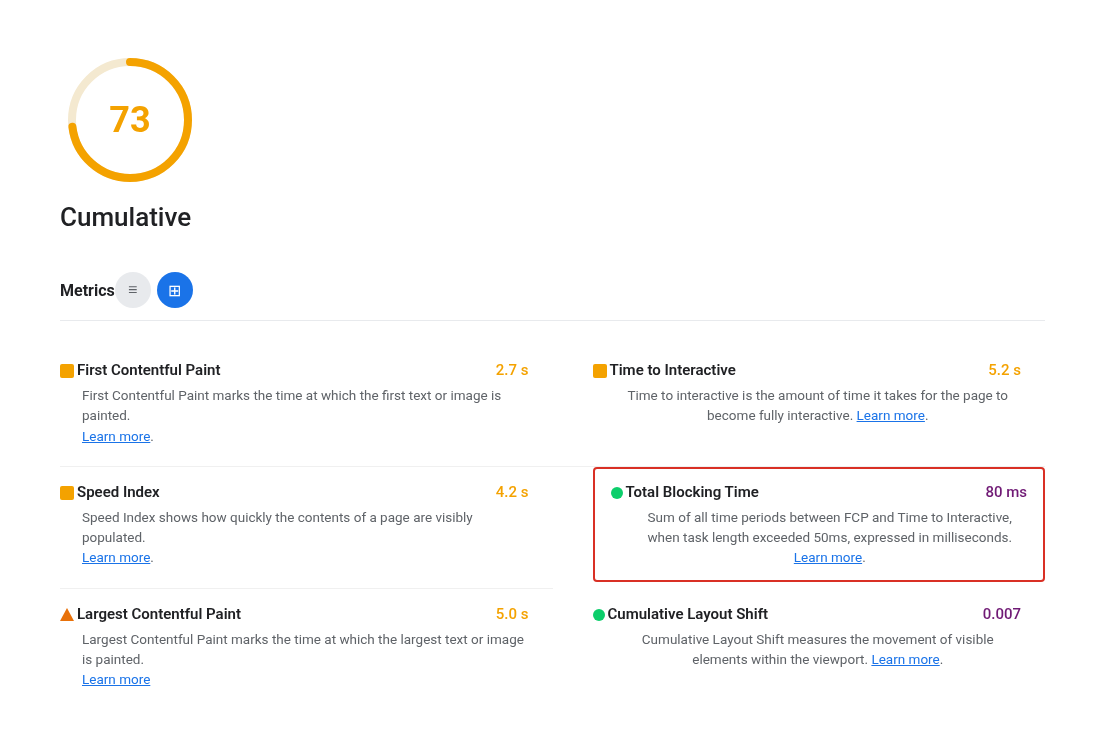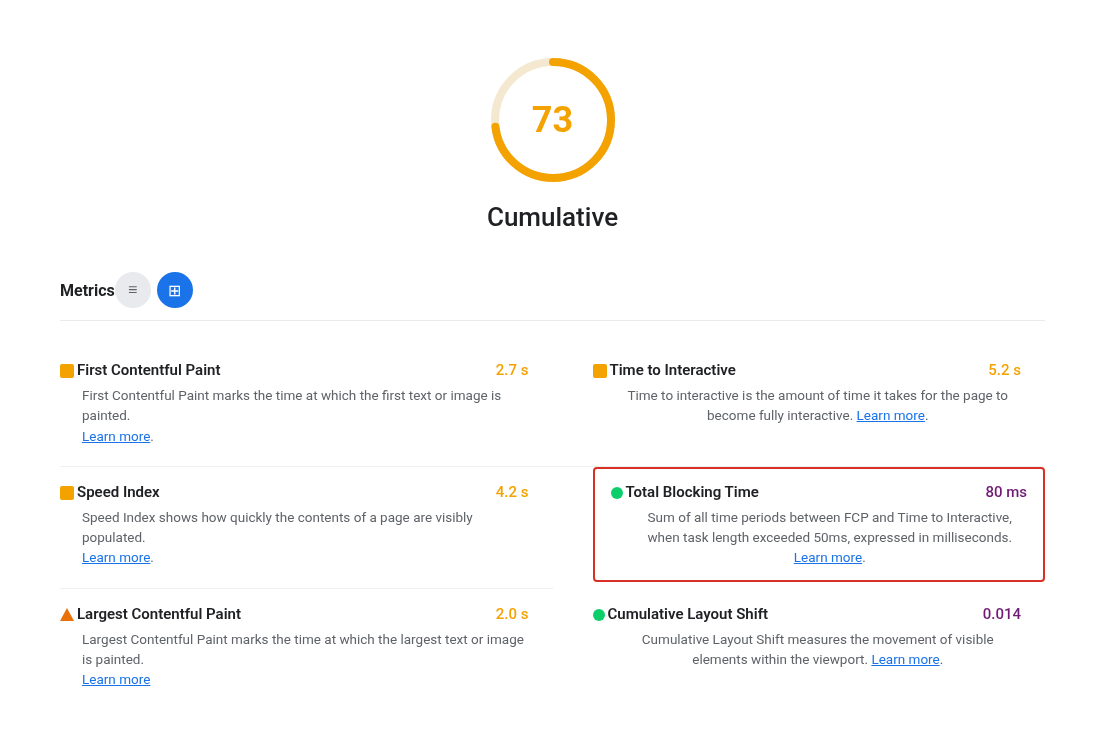--- a/index.html
+++ b/index.html
@@ -16,7 +16,6 @@
     .gauge-section {
       display: flex;
       flex-direction: column;
-      align-items: center;
       padding: 30px 0 20px 0;
     }
 

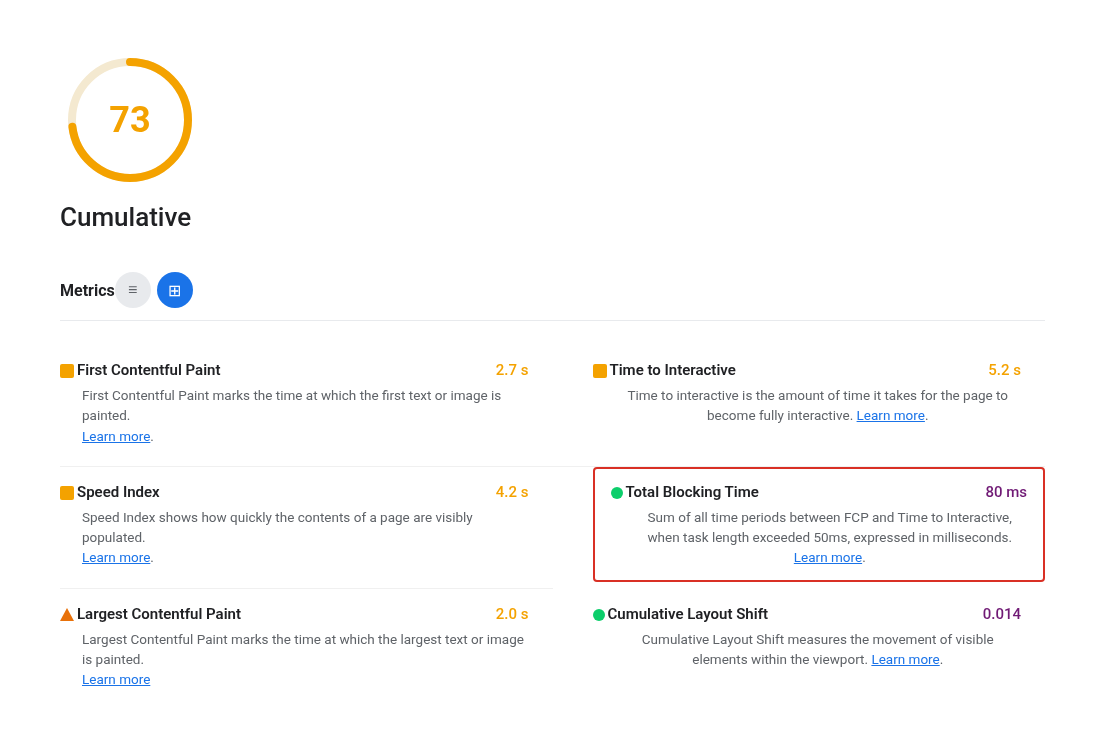--- a/index.html
+++ b/index.html
@@ -283,7 +283,7 @@
         <div style="width:0; height:0; border-left:7px solid transparent; border-right:7px solid transparent; border-bottom:13px solid #e8710a; margin-top:2px; flex-shrink:0;"></div>
         <span class="metric-name">Largest Contentful Paint</span>
       </div>
-      <span class="metric-value value-orange">2.0 s</span>
+      <span class="metric-value value-orange">5.0 s</span>
     </div>
     <div class="metric-description">
       Largest Contentful Paint marks the time at which the largest text or image is painted.

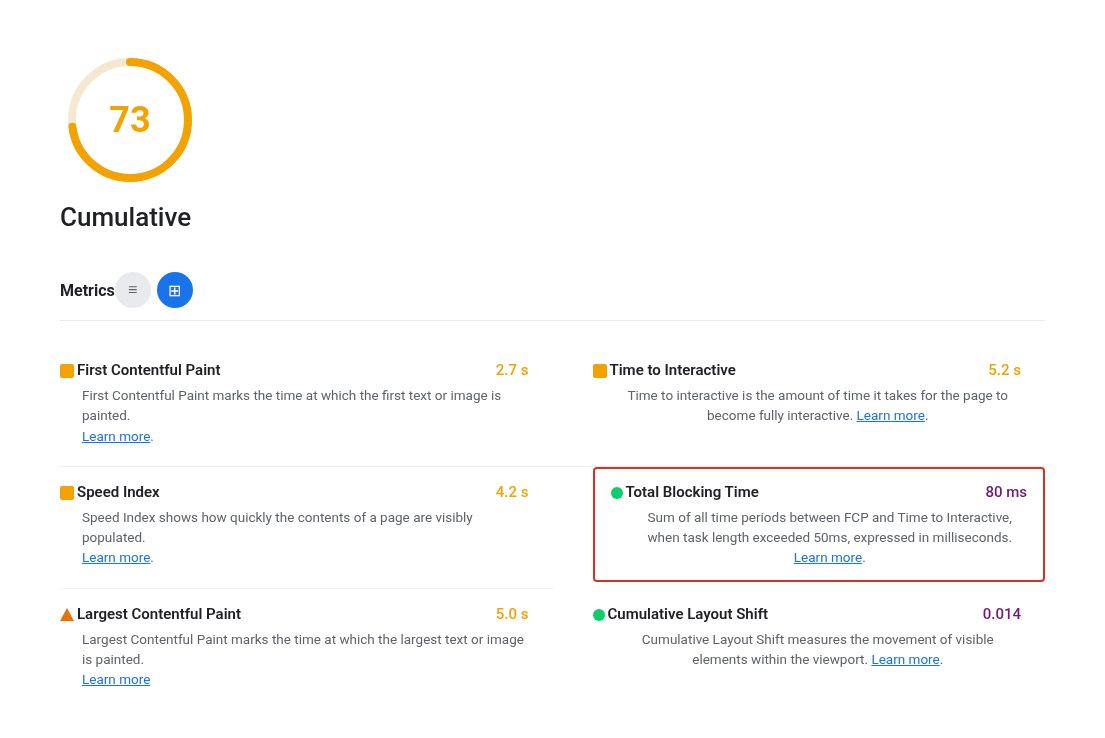--- a/index.html
+++ b/index.html
@@ -297,7 +297,7 @@
         <div class="icon-green-circle metric-icon"></div>
         <span class="metric-name">Cumulative Layout Shift</span>
       </div>
-      <span class="metric-value value-green">0.014</span>
+      <span class="metric-value value-green">0.007</span>
     </div>
     <div class="metric-description">
       Cumulative Layout Shift measures the movement of visible elements within the viewport. <a class="learn-more">Learn more</a>.

